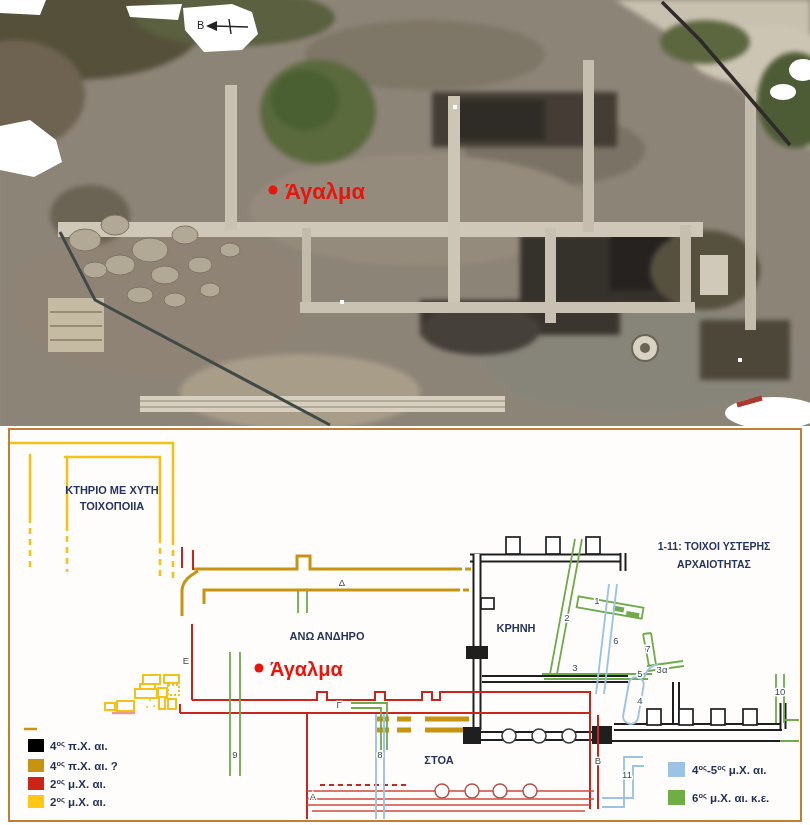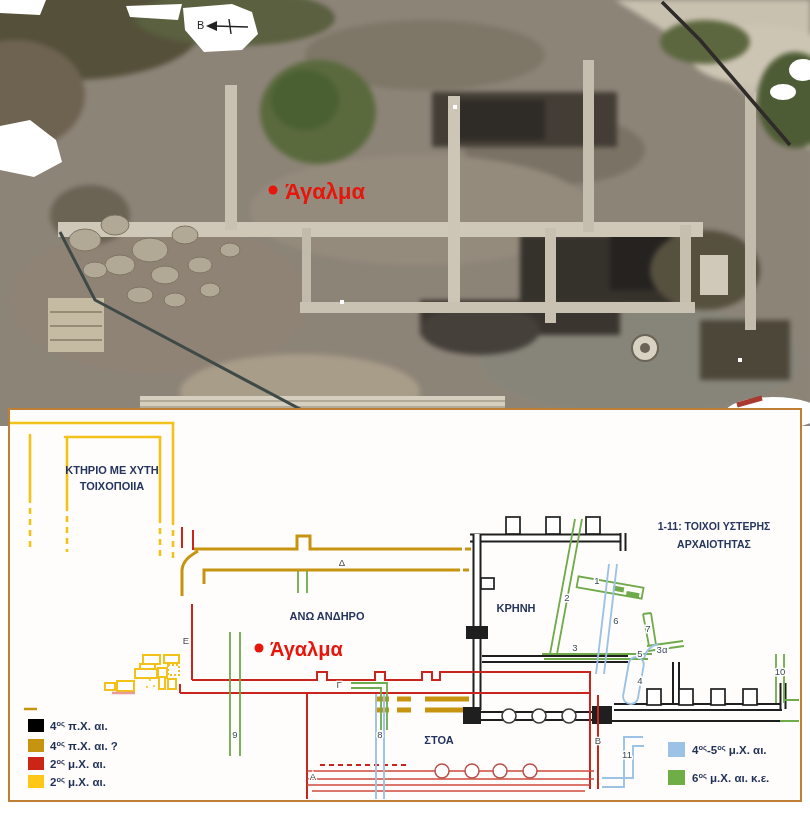--- a/index.html
+++ b/index.html
@@ -6,7 +6,7 @@
   body{width:810px;height:825px;position:relative;overflow:hidden;
        font-family:"Liberation Sans", sans-serif;}
   #photo{position:absolute;left:0;top:0;width:810px;height:426px;}
-  #plan-panel{position:absolute;left:8px;top:408px;width:794px;height:394px;
+  #plan-panel{position:absolute;left:8px;top:428px;width:794px;height:394px;
       box-sizing:border-box;border:2.5px solid #bf7f35;background:#fffdfb;}
   #plan-panel svg{display:block;}
   .blur2{filter:blur(2.6px);}

